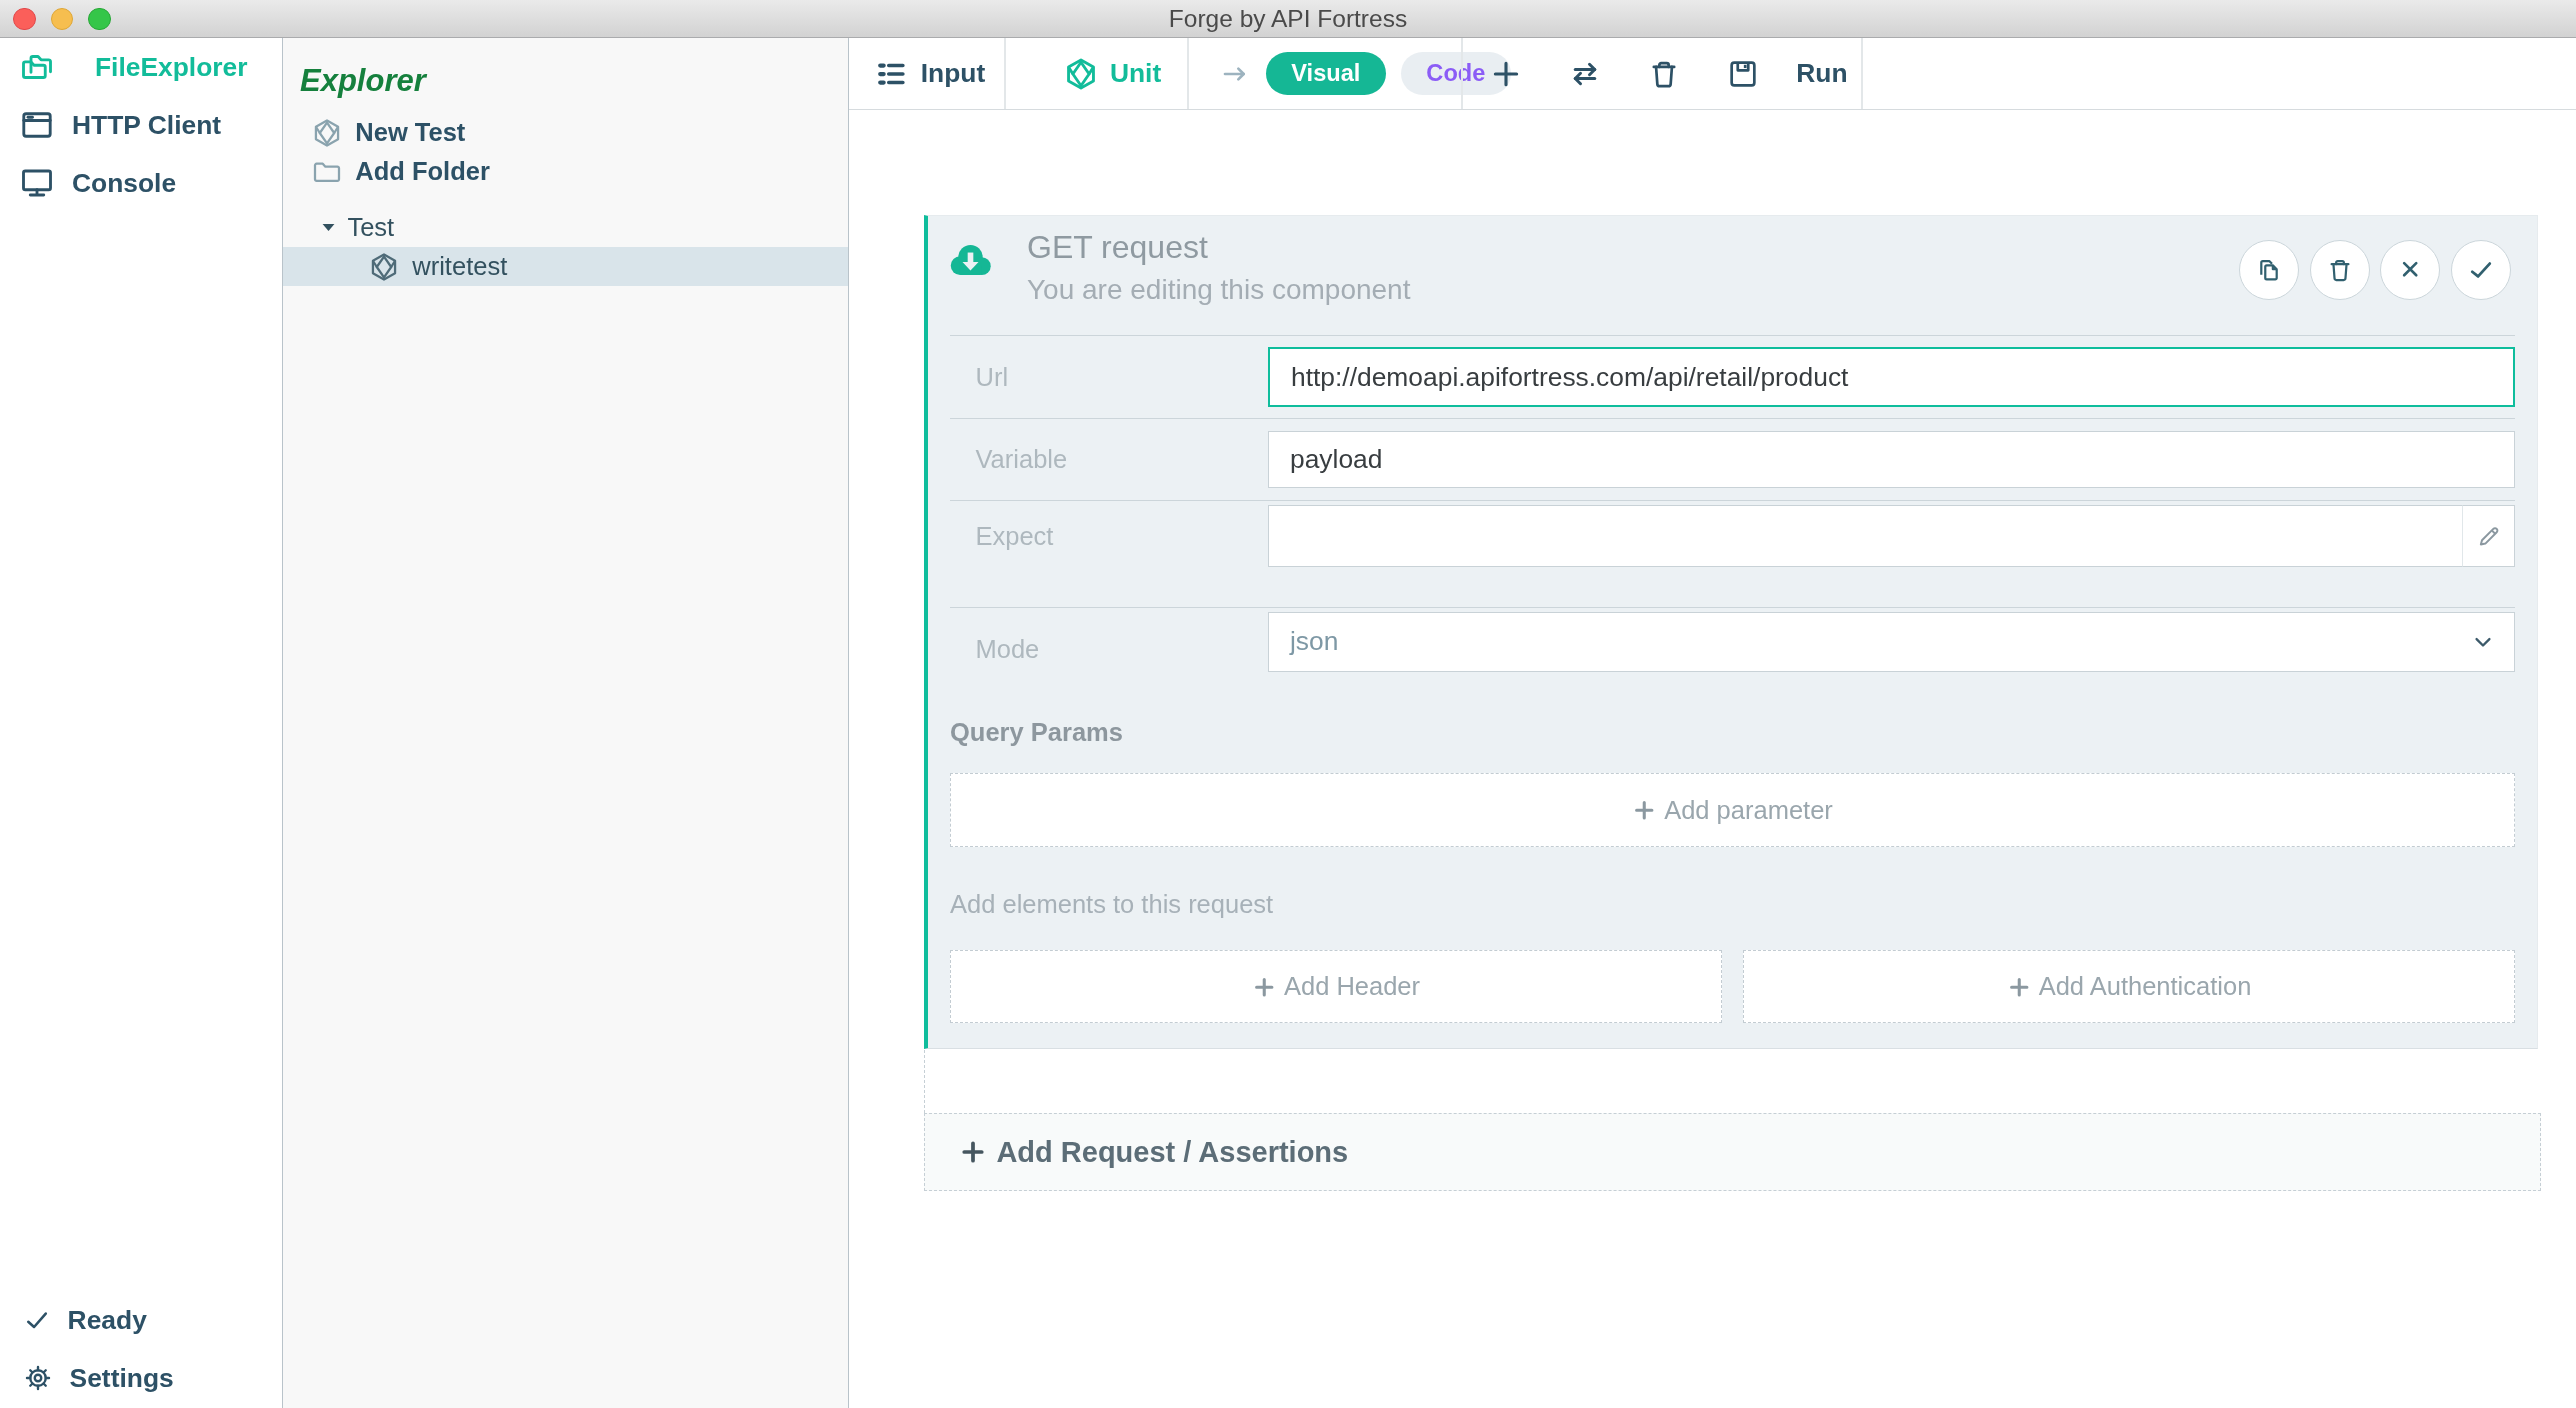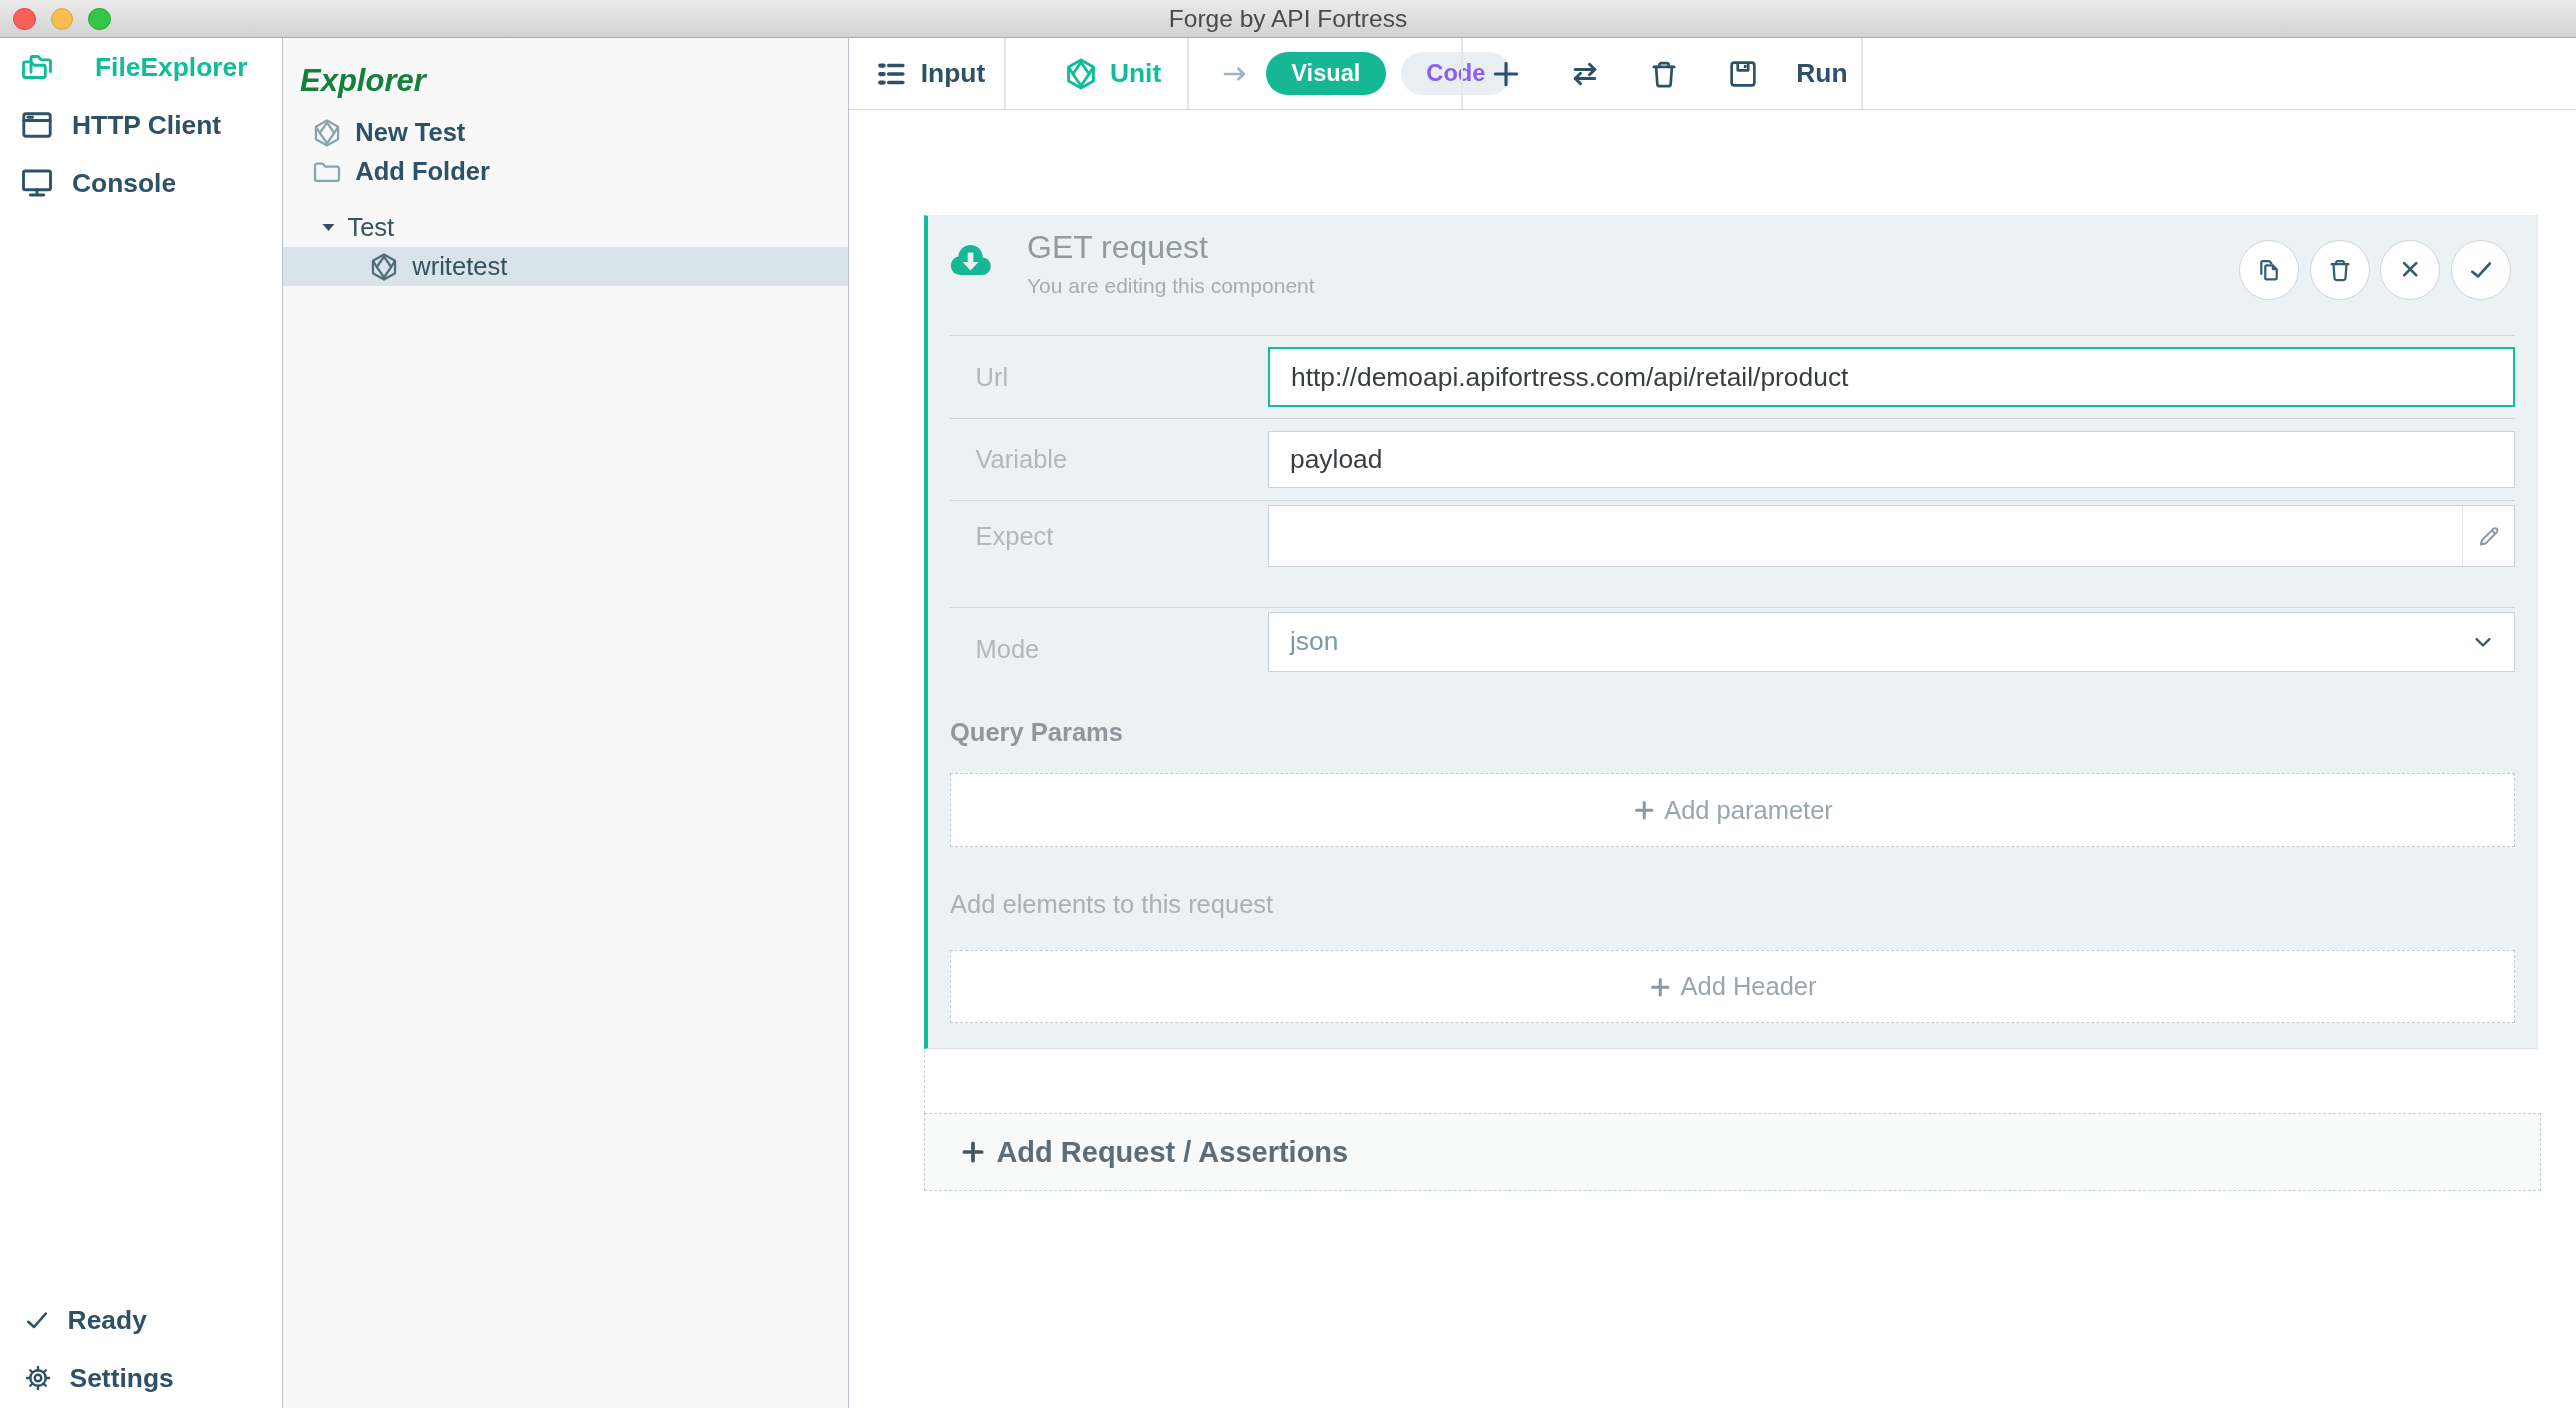--- a/index.html
+++ b/index.html
@@ -66,7 +66,7 @@
   .card-head { position:relative; height:119px; }
   .cloud-wrap { position:absolute; left:19px; top:24.5px; }
   .c-title { position:absolute; left:99px; top:13.2px; font-size:32px; color:#8f9aa1; }
-  .c-sub   { position:absolute; left:99px; top:58px; font-size:21px; color:#a4adb4; }
+  .c-sub   { position:absolute; left:99px; top:58px; font-size:28px; color:#a4adb4; }
   .c-actions { position:absolute; top:23.6px; right:26.4px; display:flex; gap:10.4px; }
   .circle-btn { width:60px; height:60px; border-radius:50%; background:#fff; border:1.9px solid #ccd6db;
                 display:flex; align-items:center; justify-content:center; color:#31606f; cursor:default; }

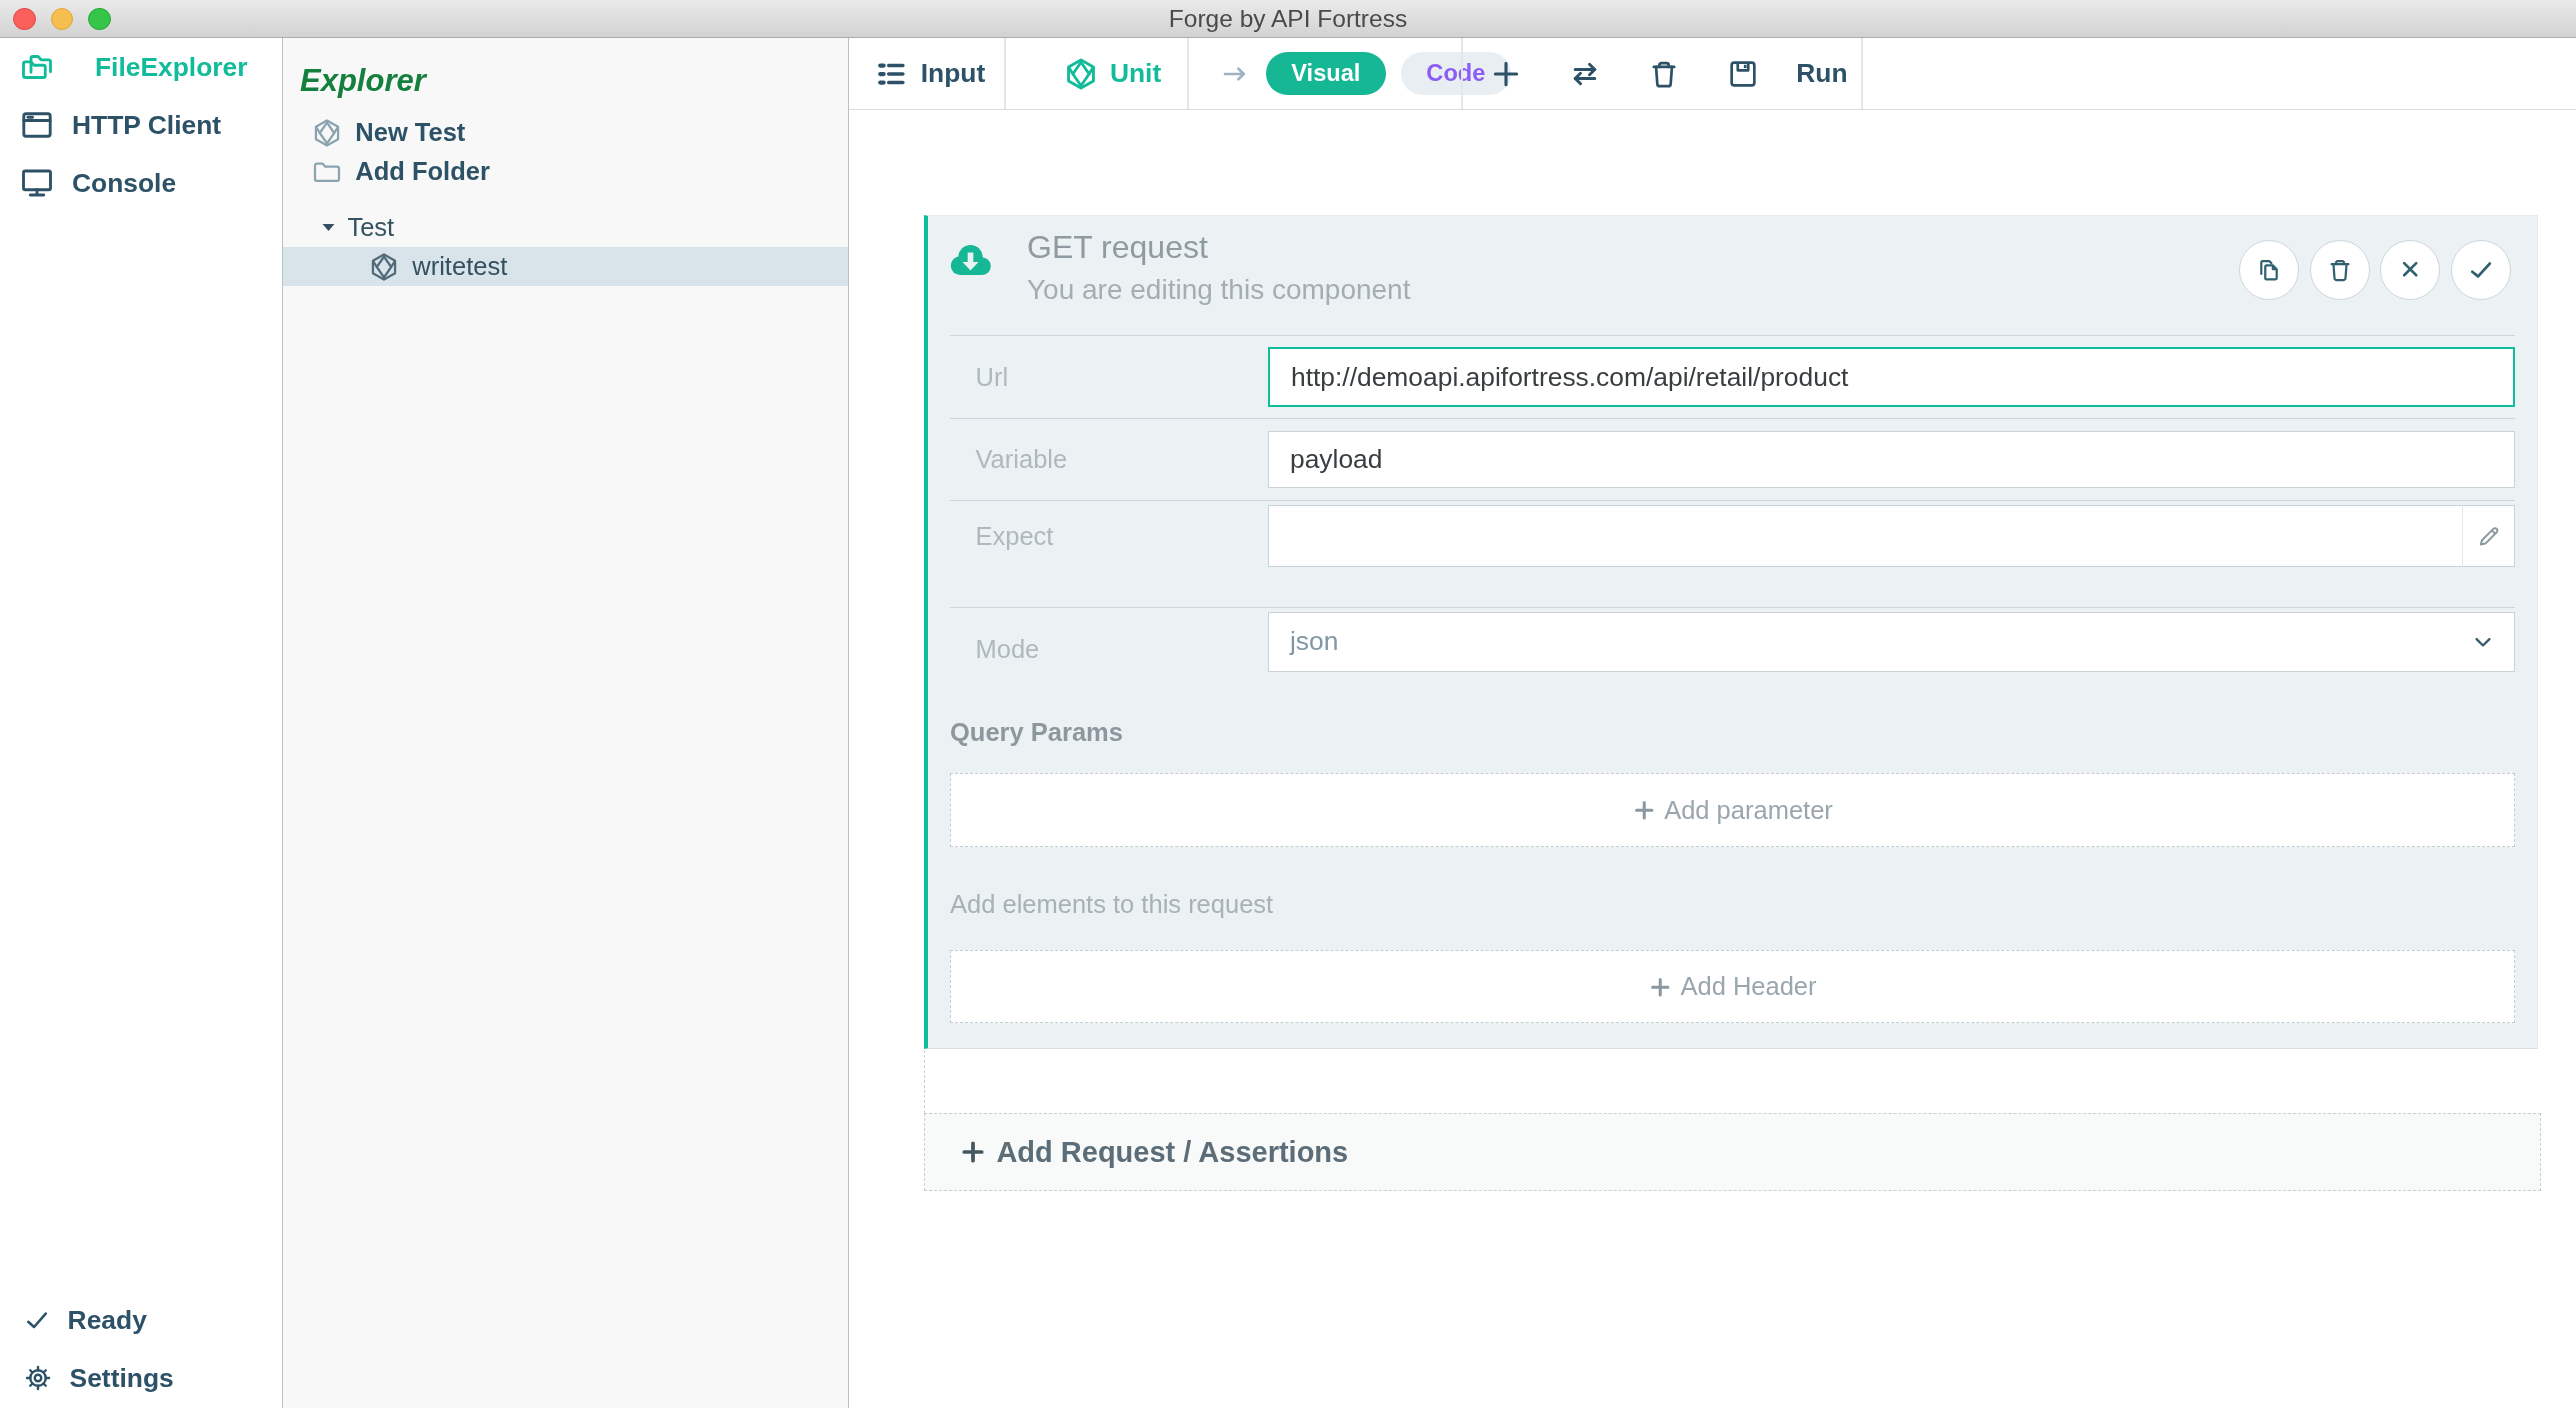--- a/index.html
+++ b/index.html
@@ -418,6 +418,14 @@
               </span>
               <span>Add Header</span>
             </div>
+            <div class="dash-btn">
+              <span class="plus-glyph">
+                <svg width="24.5" height="24.5" viewBox="0 0 24 24" fill="none" stroke="currentColor" stroke-width="3" stroke-linecap="round">
+                  <path d="M12 4.5v15M4.5 12h15"></path>
+                </svg>
+              </span>
+              <span>Add Authentication</span>
+            </div>
           </div>
 
         </div>

